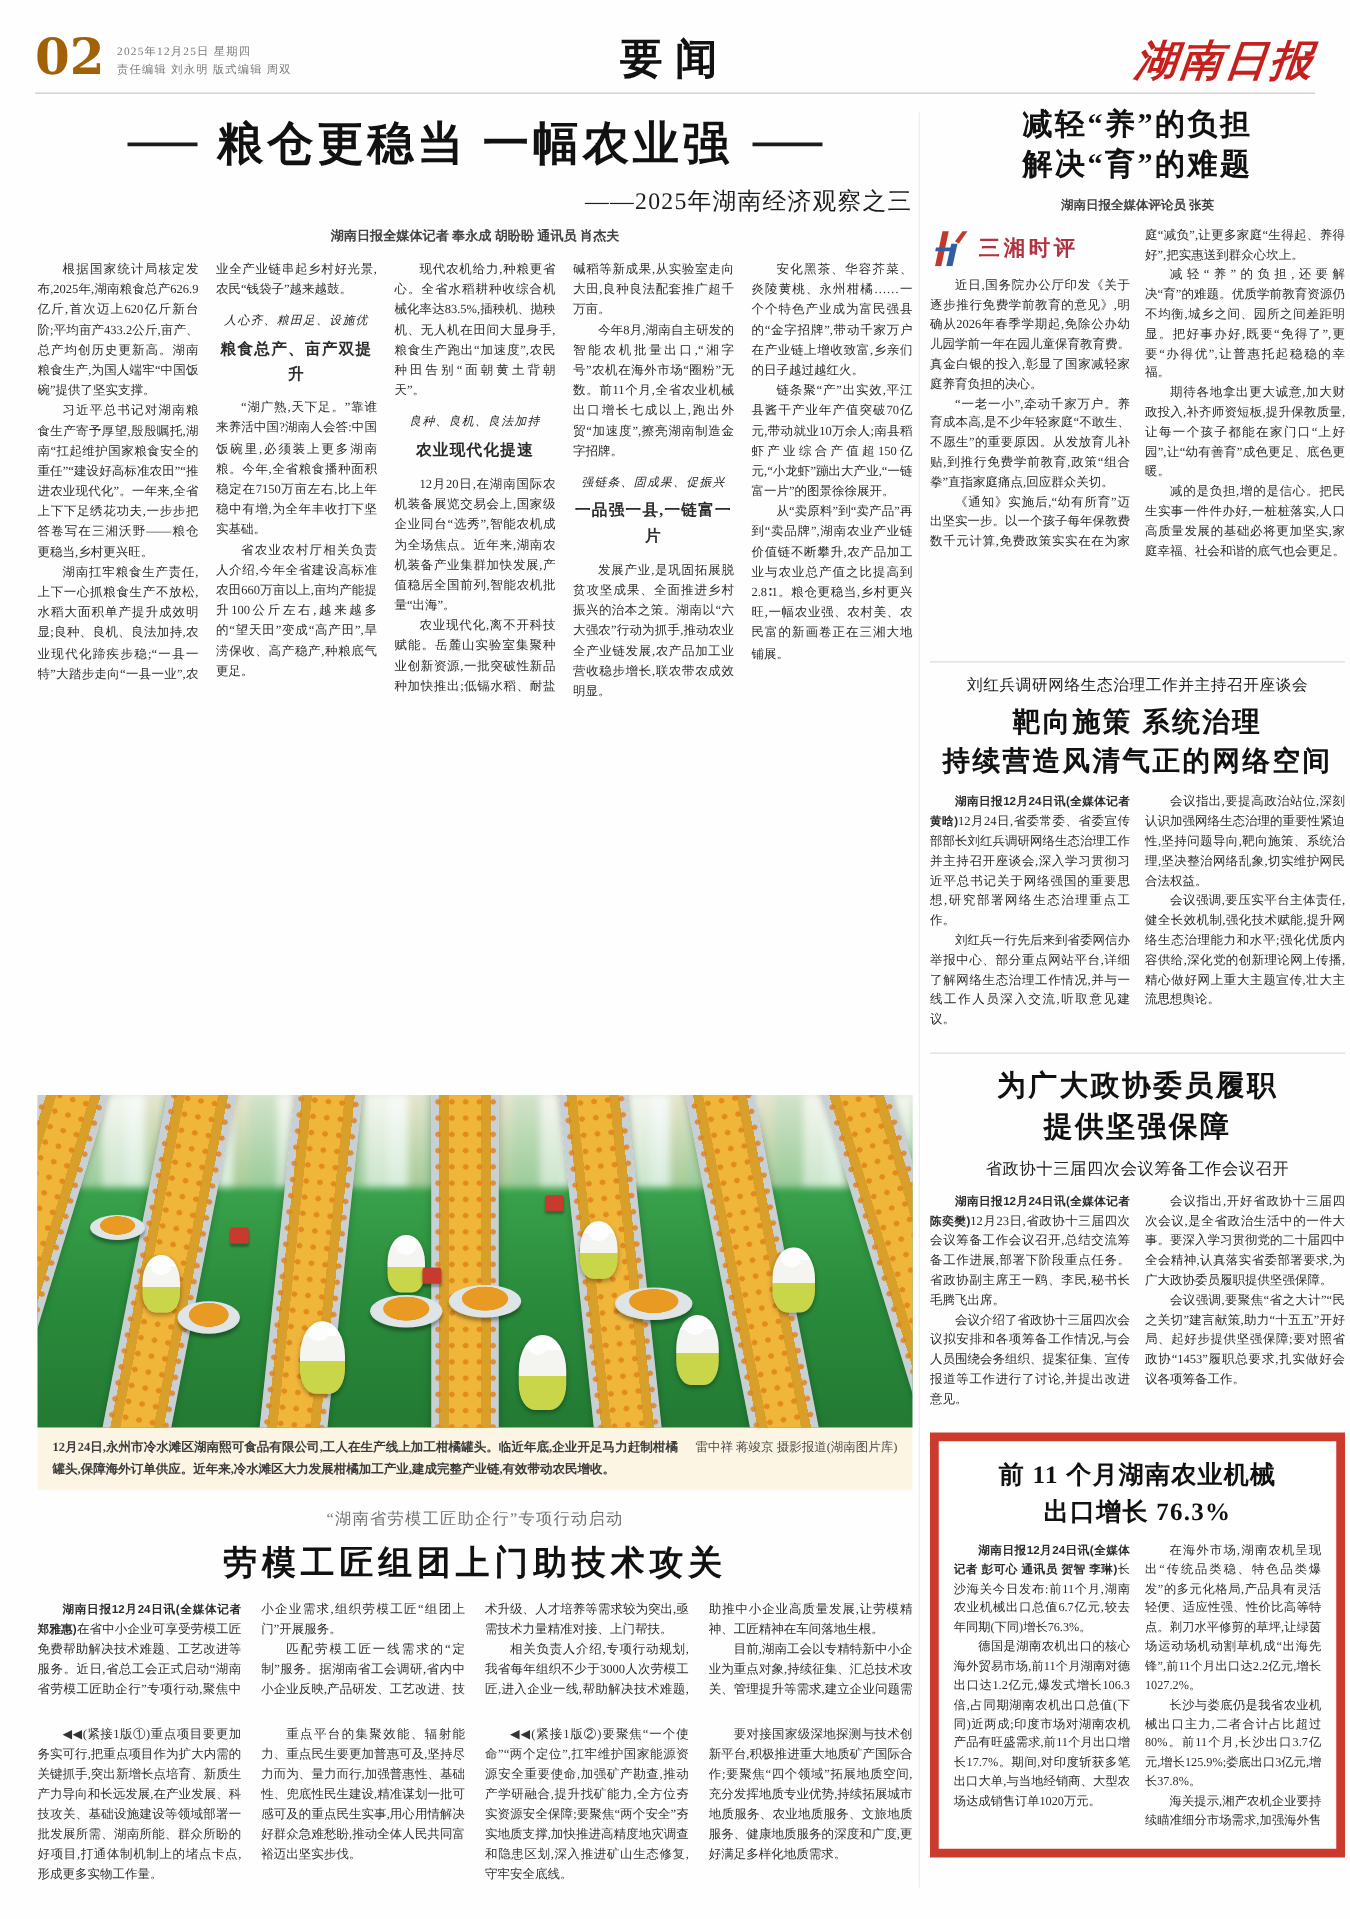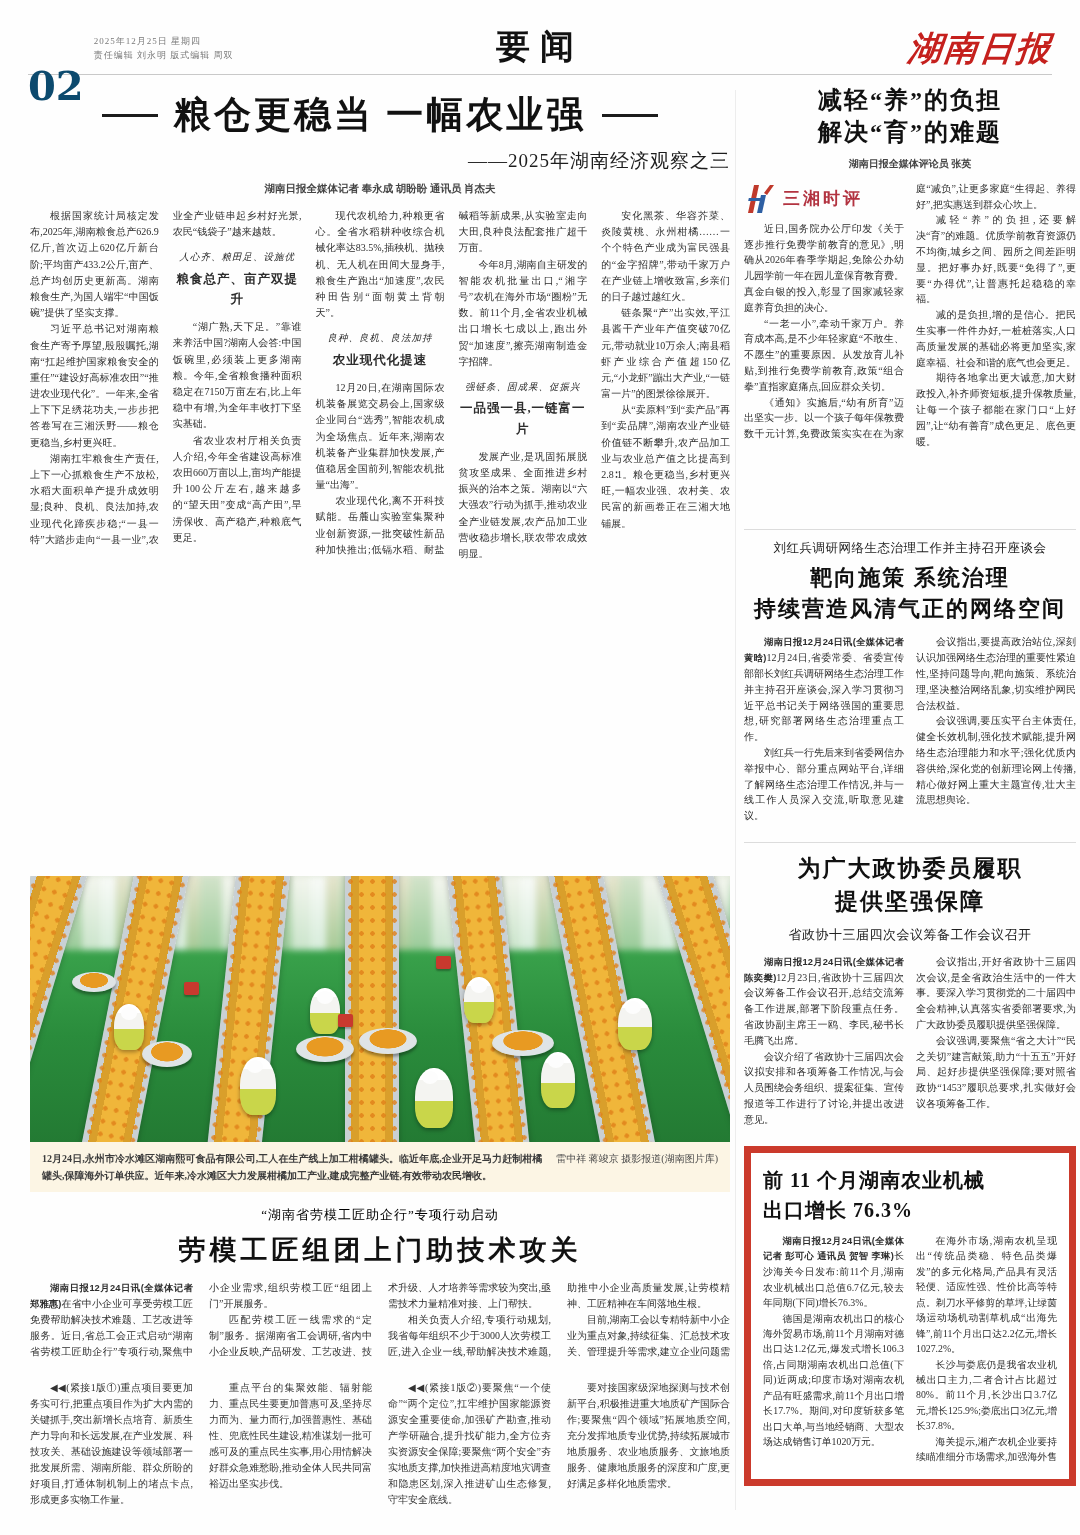--- a/index.html
+++ b/index.html
@@ -11,7 +11,7 @@
   
   .header{position:absolute;top:24px;left:28px;right:28px;height:50px;border-bottom:1px solid #c9c9c9;}
   .header-left{position:absolute;left:0;top:2px;display:flex;gap:10px;align-items:flex-start;}
-  .page-num{font-size:40px;line-height:40px;font-weight:bold;color:#0c4a6e;font-family:"DejaVu Serif",serif;margin-top:40px;}
+  .page-num{font-size:40px;line-height:40px;font-weight:bold;color:#a16207;font-family:"DejaVu Serif",serif;}
   .header-meta{padding-top:8px;font-size:9px;line-height:1.6;color:#7a7a7a;letter-spacing:1px;}
   .section-title{position:absolute;left:0;right:0;text-align:center;top:0;font-size:34px;font-weight:900;letter-spacing:10px;color:#111;}
   .masthead{position:absolute;right:0;top:2px;font-size:34px;font-weight:bold;color:#c5201d;

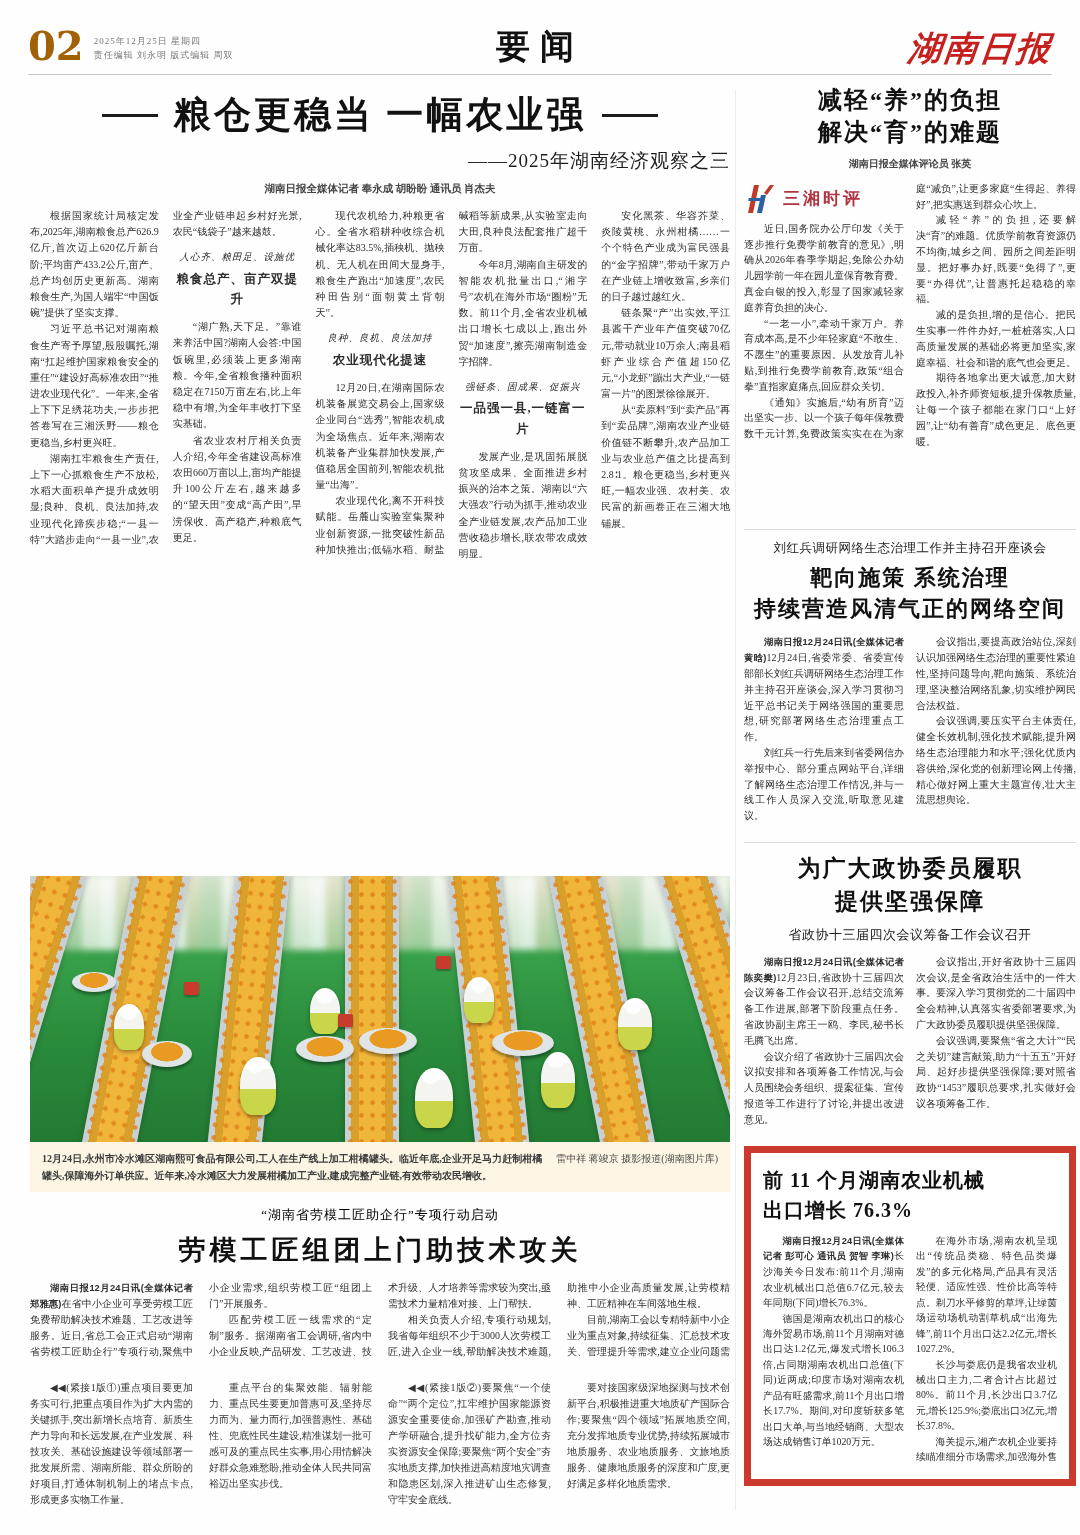--- a/index.html
+++ b/index.html
@@ -225,8 +225,8 @@
           <p>“一老一小”,牵动千家万户。养育成本高,是不少年轻家庭“不敢生、不愿生”的重要原因。从发放育儿补贴,到推行免费学前教育,政策“组合拳”直指家庭痛点,回应群众关切。</p>
           <p>《通知》实施后,“幼有所育”迈出坚实一步。以一个孩子每年保教费数千元计算,免费政策实实在在为家庭“减负”,让更多家庭“生得起、养得好”,把实惠送到群众心坎上。</p>
           <p>减轻“养”的负担,还要解决“育”的难题。优质学前教育资源仍不均衡,城乡之间、园所之间差距明显。把好事办好,既要“免得了”,更要“办得优”,让普惠托起稳稳的幸福。</p>
+          <p>期待各地拿出更大诚意,加大财政投入,补齐师资短板,提升保教质量,让每一个孩子都能在家门口“上好园”,让“幼有善育”成色更足、底色更暖。</p>
           <p>减的是负担,增的是信心。把民生实事一件件办好,一桩桩落实,人口高质量发展的基础必将更加坚实,家庭幸福、社会和谐的底气也会更足。</p>
-          <p>期待各地拿出更大诚意,加大财政投入,补齐师资短板,提升保教质量,让每一个孩子都能在家门口“上好园”,让“幼有善育”成色更足、底色更暖。</p>
         </div>
     </div>
   </div>

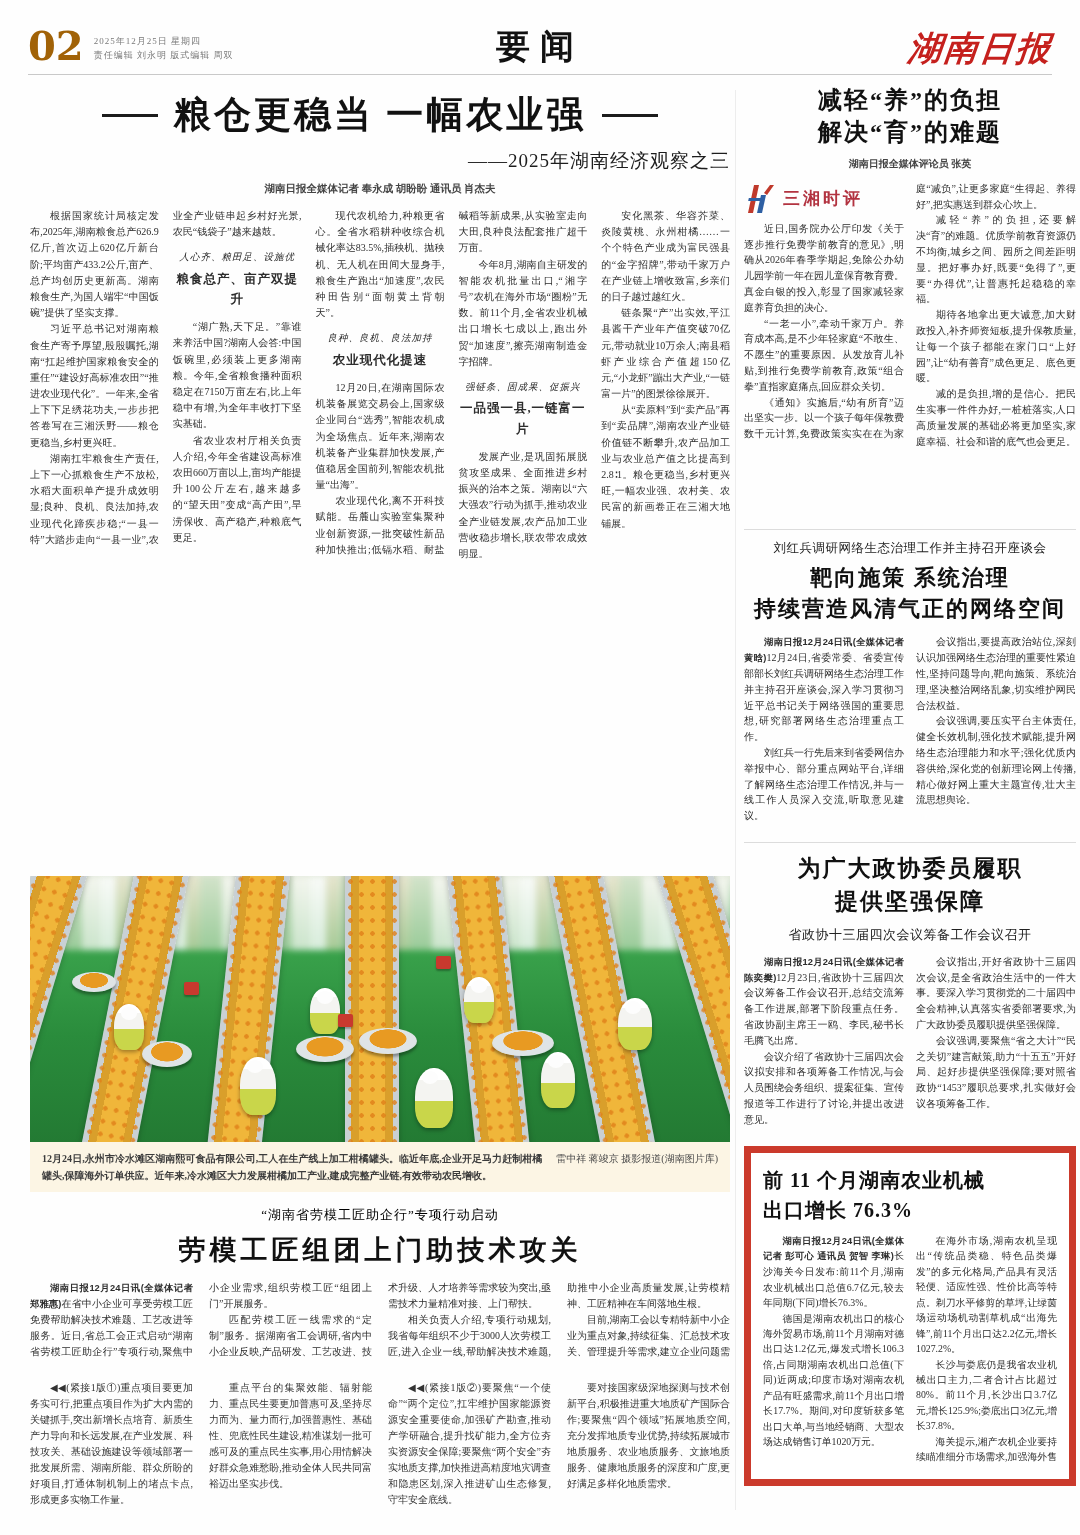--- a/index.html
+++ b/index.html
@@ -80,7 +80,7 @@
   .sxsp-text{font-size:17px;font-weight:900;color:#b23340;letter-spacing:3px;}
   
   .redbox{margin-top:14px;border:7px solid #cb3a2c;padding:12px 12px 10px;background:#fff;}
-  .redbox-head{font-size:20px;font-weight:900;line-height:1.5;letter-spacing:1px;color:#111;}
+  .redbox-head{text-align:center;font-size:20px;font-weight:900;line-height:1.5;letter-spacing:1px;color:#111;}
   .redbox-body{height:236px;font-size:9.8px;margin-top:8px;}
 </style>
 </head>

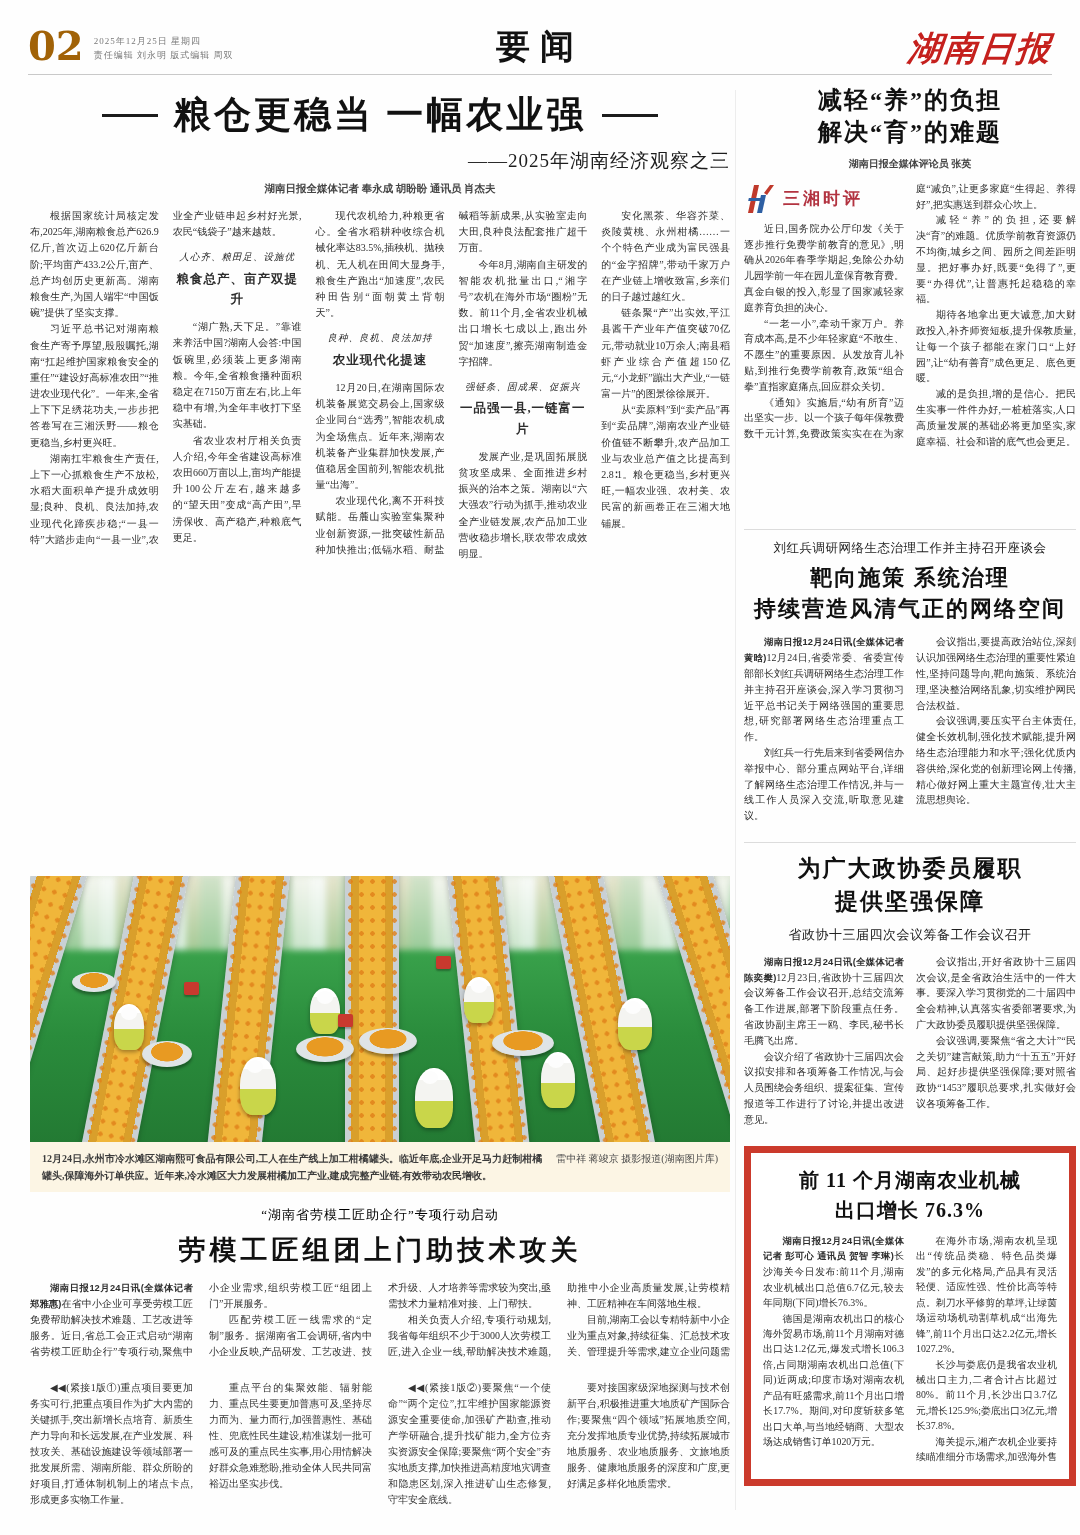--- a/index.html
+++ b/index.html
@@ -55,7 +55,7 @@
   .caption .credit{float:right;font-weight:500;color:#4a4a4a;padding-left:14px;}
   
   .labor{margin-top:14px;}
-  .labor-kicker{text-align:center;font-size:13px;color:#000000;letter-spacing:1px;}
+  .labor-kicker{text-align:center;font-size:13px;color:#737373;letter-spacing:1px;}
   .labor-head{text-align:center;font-size:27px;font-weight:900;letter-spacing:4px;margin-top:8px;color:#111;}
   .fourcol{margin-top:12px;column-count:4;column-gap:16px;font-size:10px;line-height:1.6;
     text-align:justify;color:#2d2d2d;overflow:hidden;}

